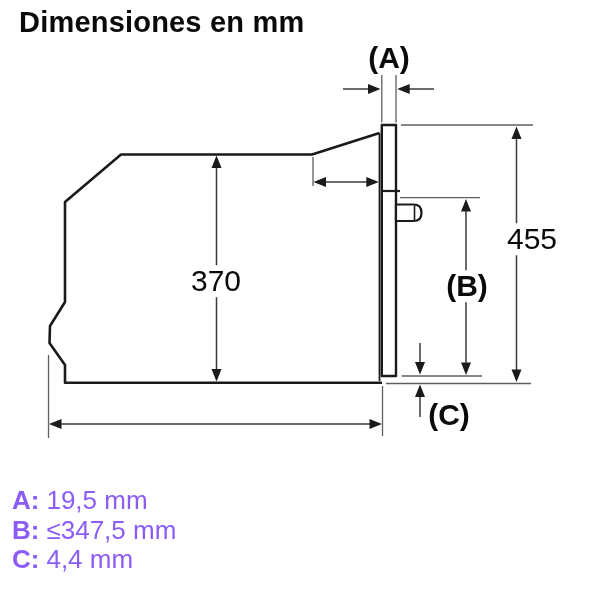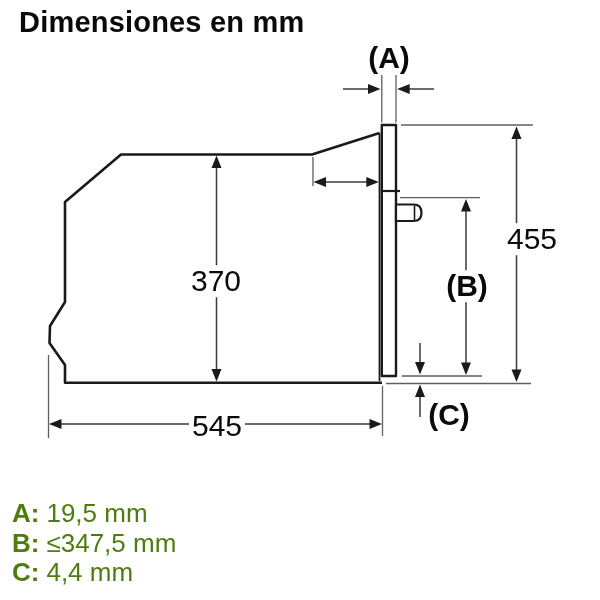--- a/index.html
+++ b/index.html
@@ -111,7 +111,6 @@
   <span class="dim-label" style="left:532px;top:239px;">455</span>
   <span class="dim-label bold" style="left:467px;top:286px;">(B)</span>
   <span class="dim-label bold" style="left:449px;top:415px;">(C)</span>
-  <span class="dim-label" style="left:217px;top:426px;">545</span>
 
   <div class="legend">
     <div class="legend-row">

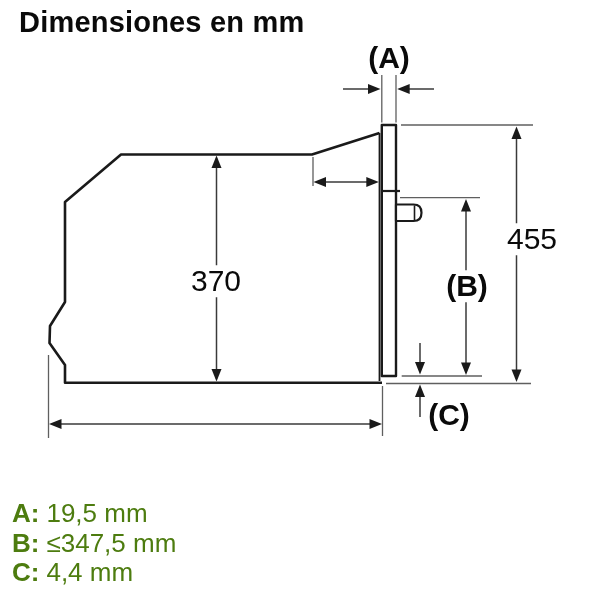--- a/index.html
+++ b/index.html
@@ -22,8 +22,8 @@
   }
   .dim-label.bold{font-weight:700;}
   .legend{
-    position:absolute;left:12px;top:499px;
-    font-size:26px;line-height:29.5px;color:#4d7c0f;
+    position:absolute;left:12px;top:486px;
+    font-size:26px;line-height:29.5px;color:#8b5cf6;
   }
   .legend-row{white-space:nowrap;}
   .legend-key{font-weight:700;margin-right:7px;}

